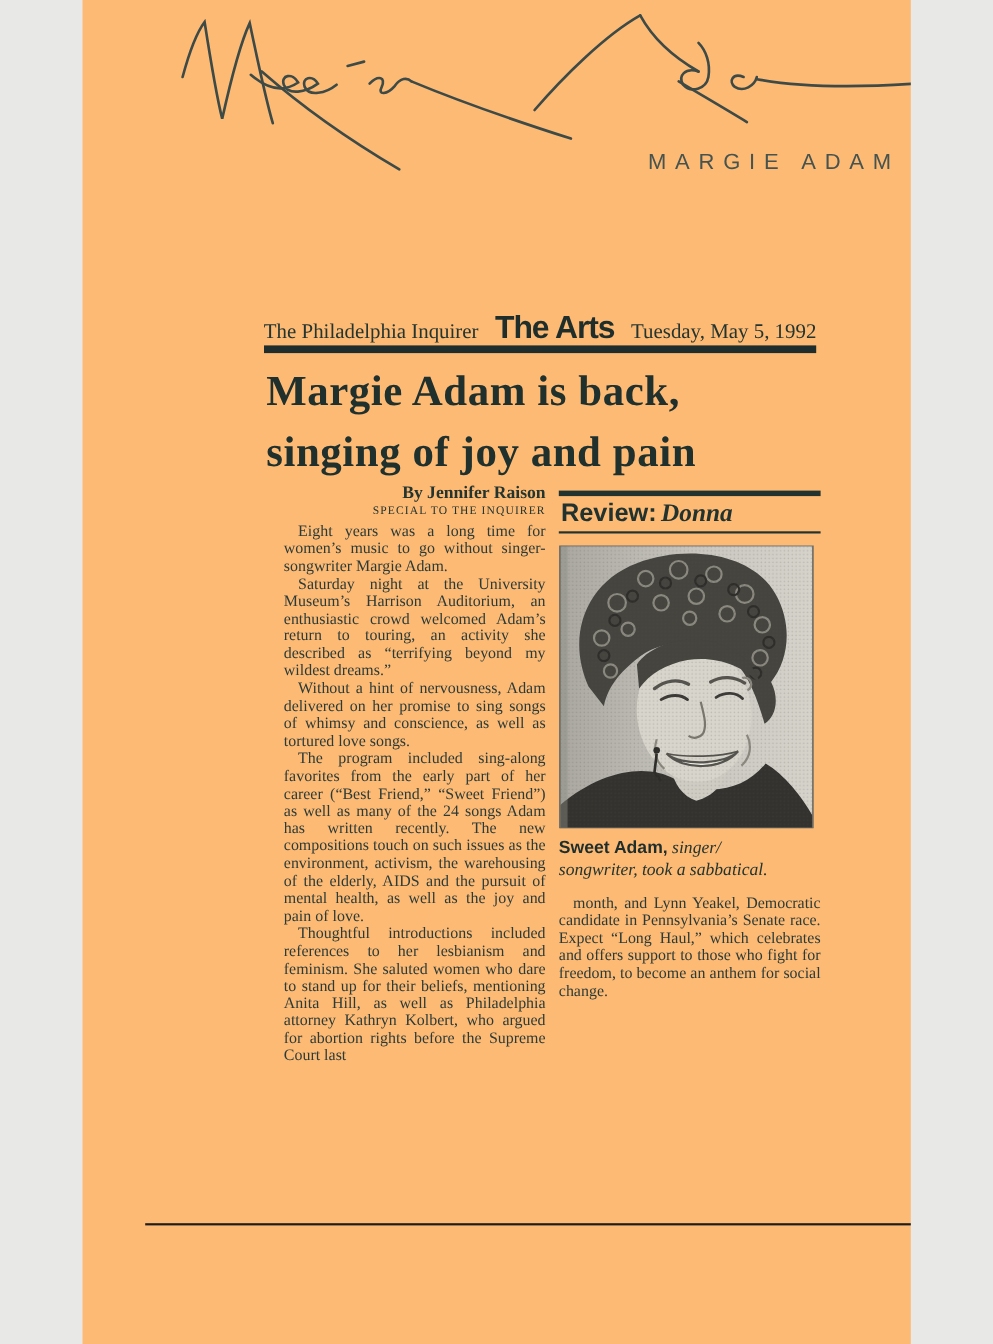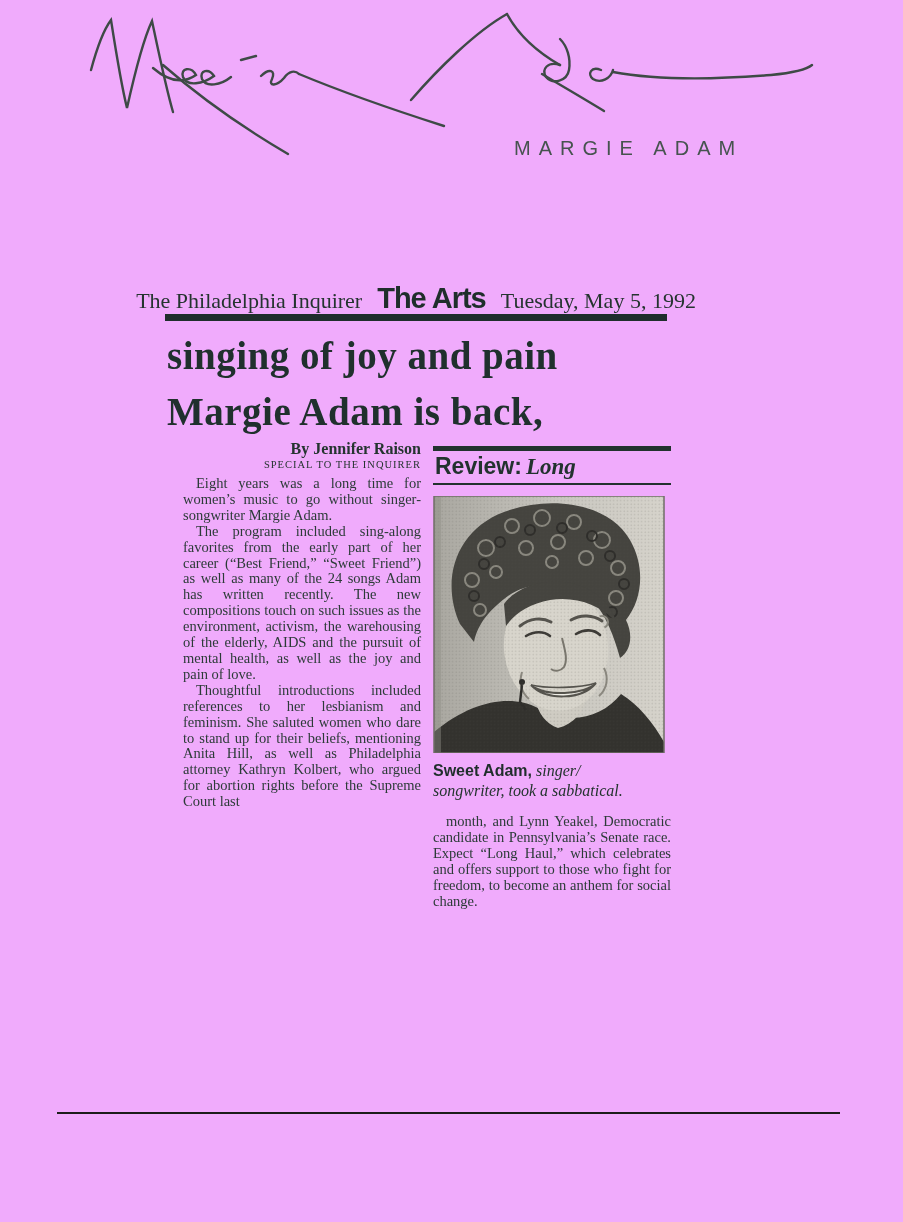--- a/index.html
+++ b/index.html
@@ -4,8 +4,8 @@
 <style>
   html,body{margin:0;padding:0;background:#e8e8e6;}
   .page{
-    position:relative;width:903px;height:1222px;margin:0 auto;
-    background:#f0abfc;overflow:hidden;
+    position:relative;width:753px;height:1222px;margin:0 auto;
+    background:#fdba74;overflow:hidden;
     font-family:"Liberation Serif",serif;color:#2d3c39;
   }
   

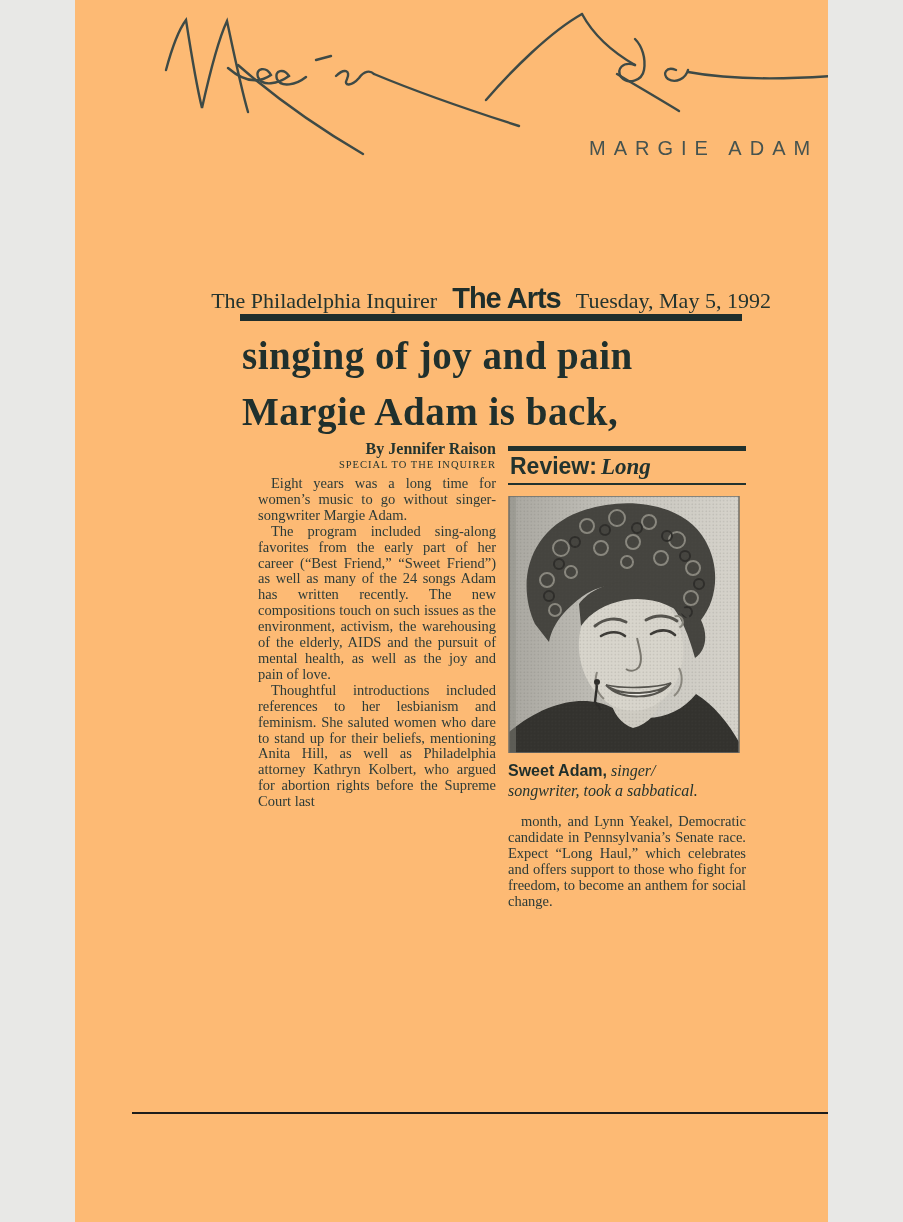--- a/index.html
+++ b/index.html
@@ -22,7 +22,7 @@
     display:flex;align-items:baseline;justify-content:center;gap:15px;
     white-space:nowrap;color:#24342f;
   }
-  .masthead .paper,.masthead .date{font-size:22px;font-family:Liberation Serif, serif;}
+  .masthead .paper,.masthead .date{font-size:19px;font-family:Liberation Serif, serif;}
   .masthead .section{
     font-family:"Liberation Sans",sans-serif;font-weight:bold;
     font-size:29px;letter-spacing:-1px;color:#1f2e2b;text-align:center;

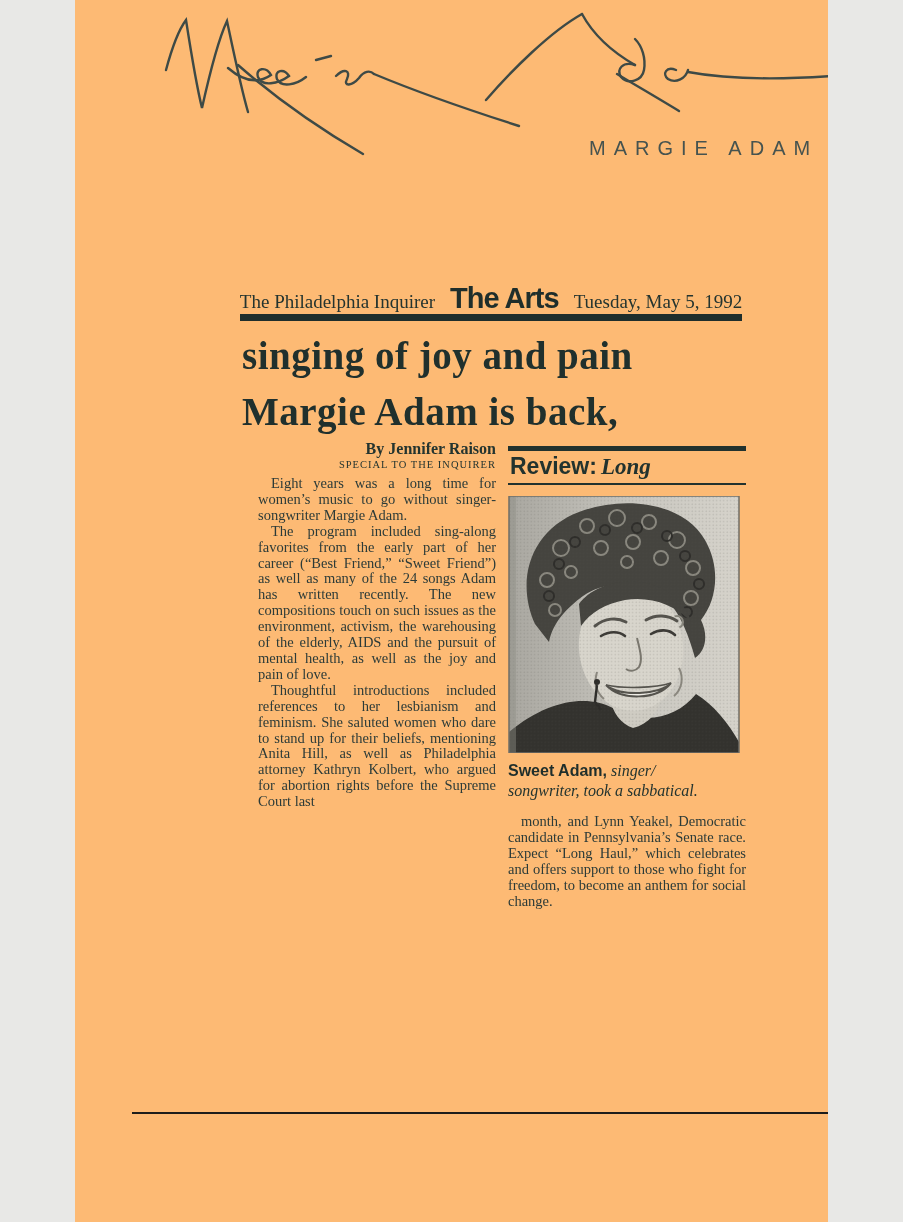--- a/index.html
+++ b/index.html
@@ -99,8 +99,8 @@
     <div class="masthead-rule"></div>
 
     <div class="headline">
+      <div>Margie Adam is back,</div>
       <div>singing of joy and pain</div>
-      <div>Margie Adam is back,</div>
     </div>
 
     <div class="col-left body-text">

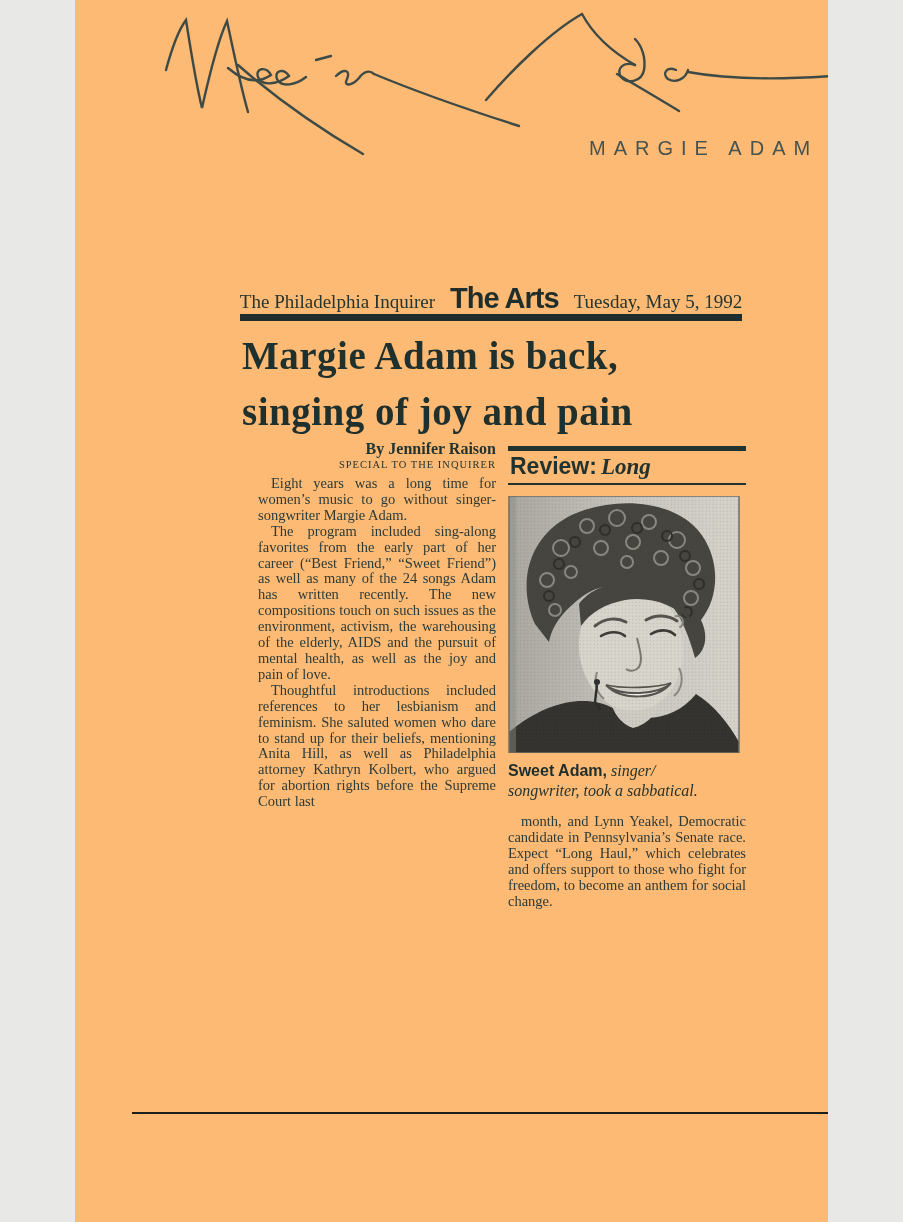--- a/index.html
+++ b/index.html
@@ -117,7 +117,7 @@
       <div class="review-rule-top"></div>
       <div class="review-line">
         <span class="review-label">Review:</span>
-        <span class="review-topic">Long</span>
+        <span class="review-topic">Donna</span>
       </div>
       <div class="review-rule-bottom"></div>
 

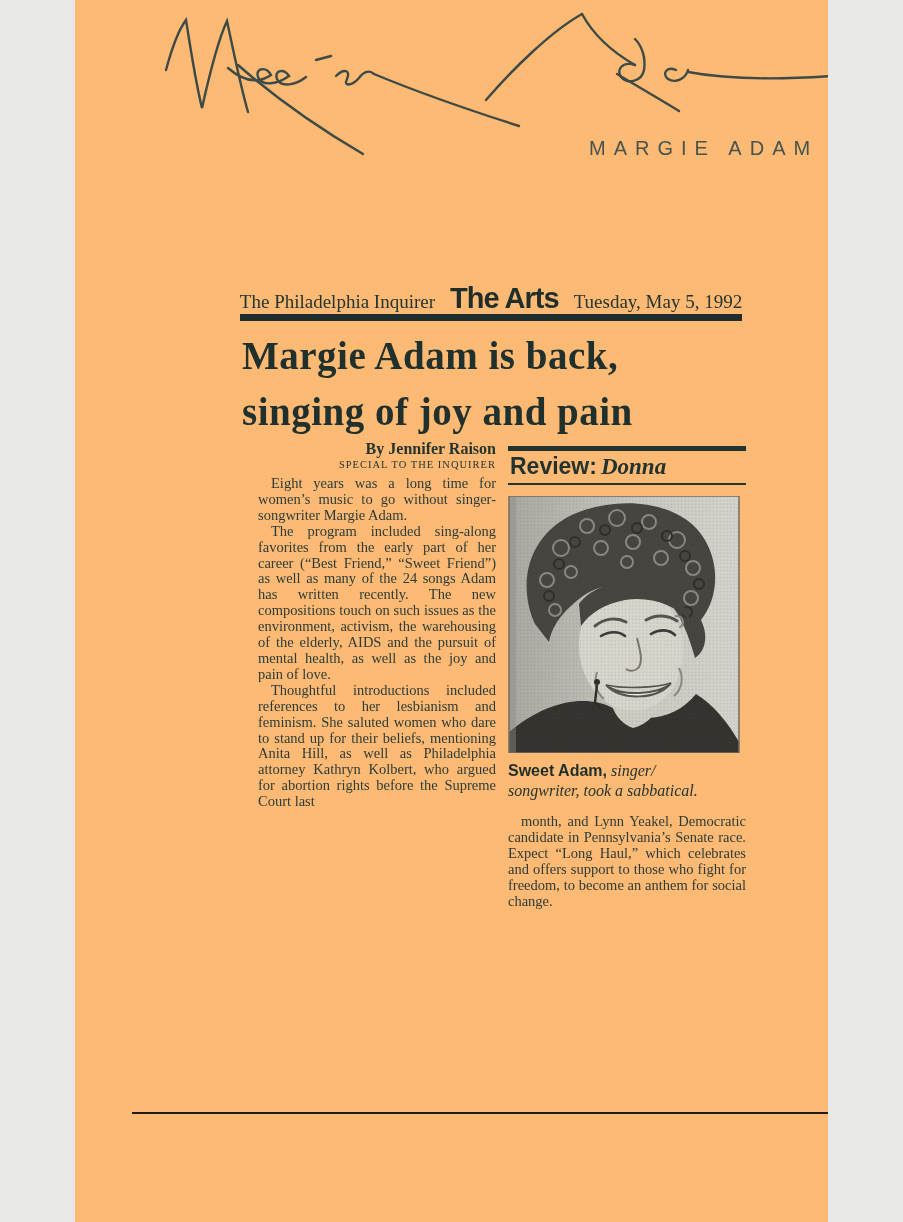--- a/index.html
+++ b/index.html
@@ -109,6 +109,7 @@
         <div class="special">SPECIAL TO THE INQUIRER</div>
       </div>
       <p>Eight years was a long time for women’s music to go without singer-songwriter Margie Adam.</p>
+      <p>Saturday night at the University Museum’s Harrison Auditorium, an enthusiastic crowd welcomed Adam’s return to touring, an activity she described as “terrifying beyond my wildest dreams.”</p>
       <p>The program included sing-along favorites from the early part of her career (“Best Friend,” “Sweet Friend”) as well as many of the 24 songs Adam has written recently. The new compositions touch on such issues as the environment, activism, the warehousing of the elderly, AIDS and the pursuit of mental health, as well as the joy and pain of love.</p>
       <p>Thoughtful introductions included references to her lesbianism and feminism. She saluted women who dare to stand up for their beliefs, mentioning Anita Hill, as well as Philadelphia attorney Kathryn Kolbert, who argued for abortion rights before the Supreme Court last</p>
     </div>

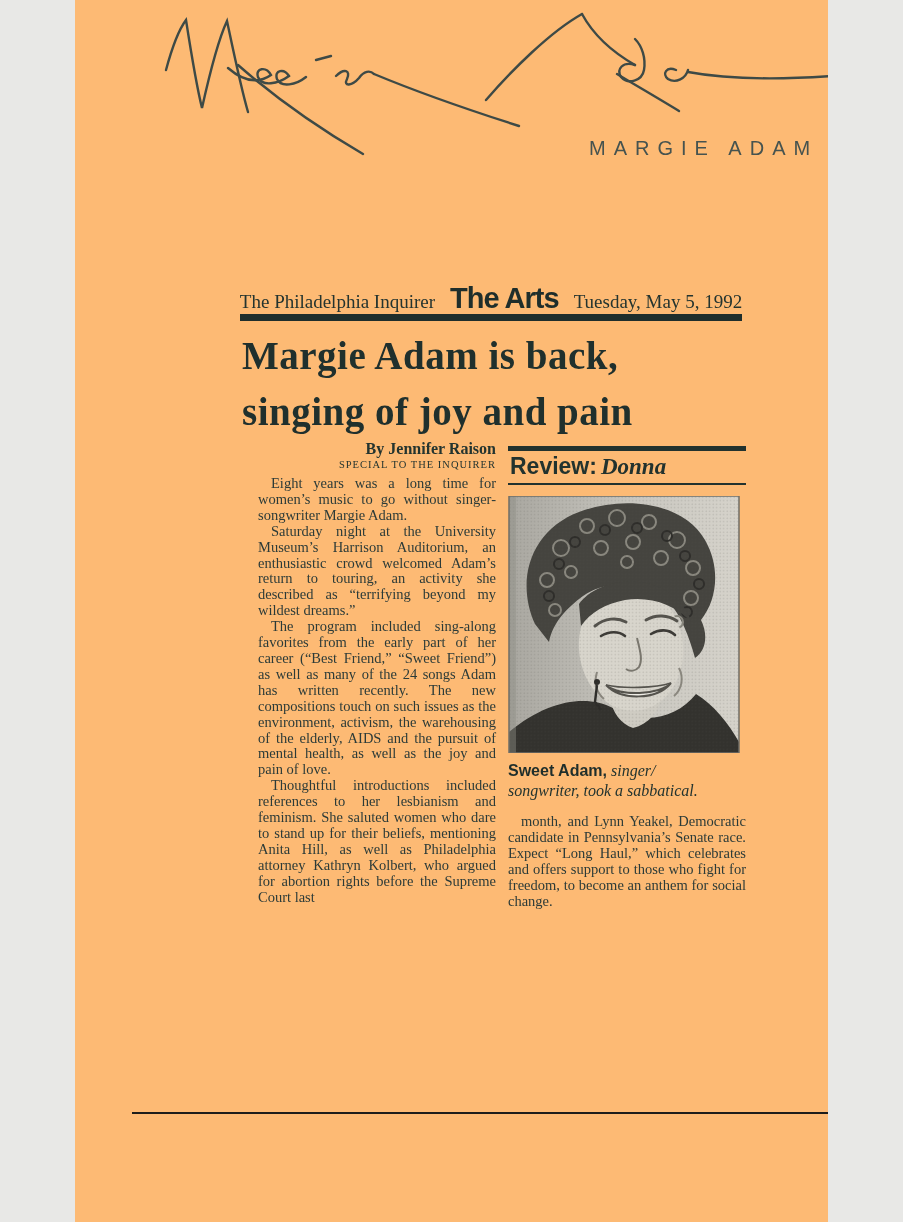--- a/index.html
+++ b/index.html
@@ -110,6 +110,7 @@
       </div>
       <p>Eight years was a long time for women’s music to go without singer-songwriter Margie Adam.</p>
       <p>Saturday night at the University Museum’s Harrison Auditorium, an enthusiastic crowd welcomed Adam’s return to touring, an activity she described as “terrifying beyond my wildest dreams.”</p>
+      <p>Without a hint of nervousness, Adam delivered on her promise to sing songs of whimsy and conscience, as well as tortured love songs.</p>
       <p>The program included sing-along favorites from the early part of her career (“Best Friend,” “Sweet Friend”) as well as many of the 24 songs Adam has written recently. The new compositions touch on such issues as the environment, activism, the warehousing of the elderly, AIDS and the pursuit of mental health, as well as the joy and pain of love.</p>
       <p>Thoughtful introductions included references to her lesbianism and feminism. She saluted women who dare to stand up for their beliefs, mentioning Anita Hill, as well as Philadelphia attorney Kathryn Kolbert, who argued for abortion rights before the Supreme Court last</p>
     </div>

